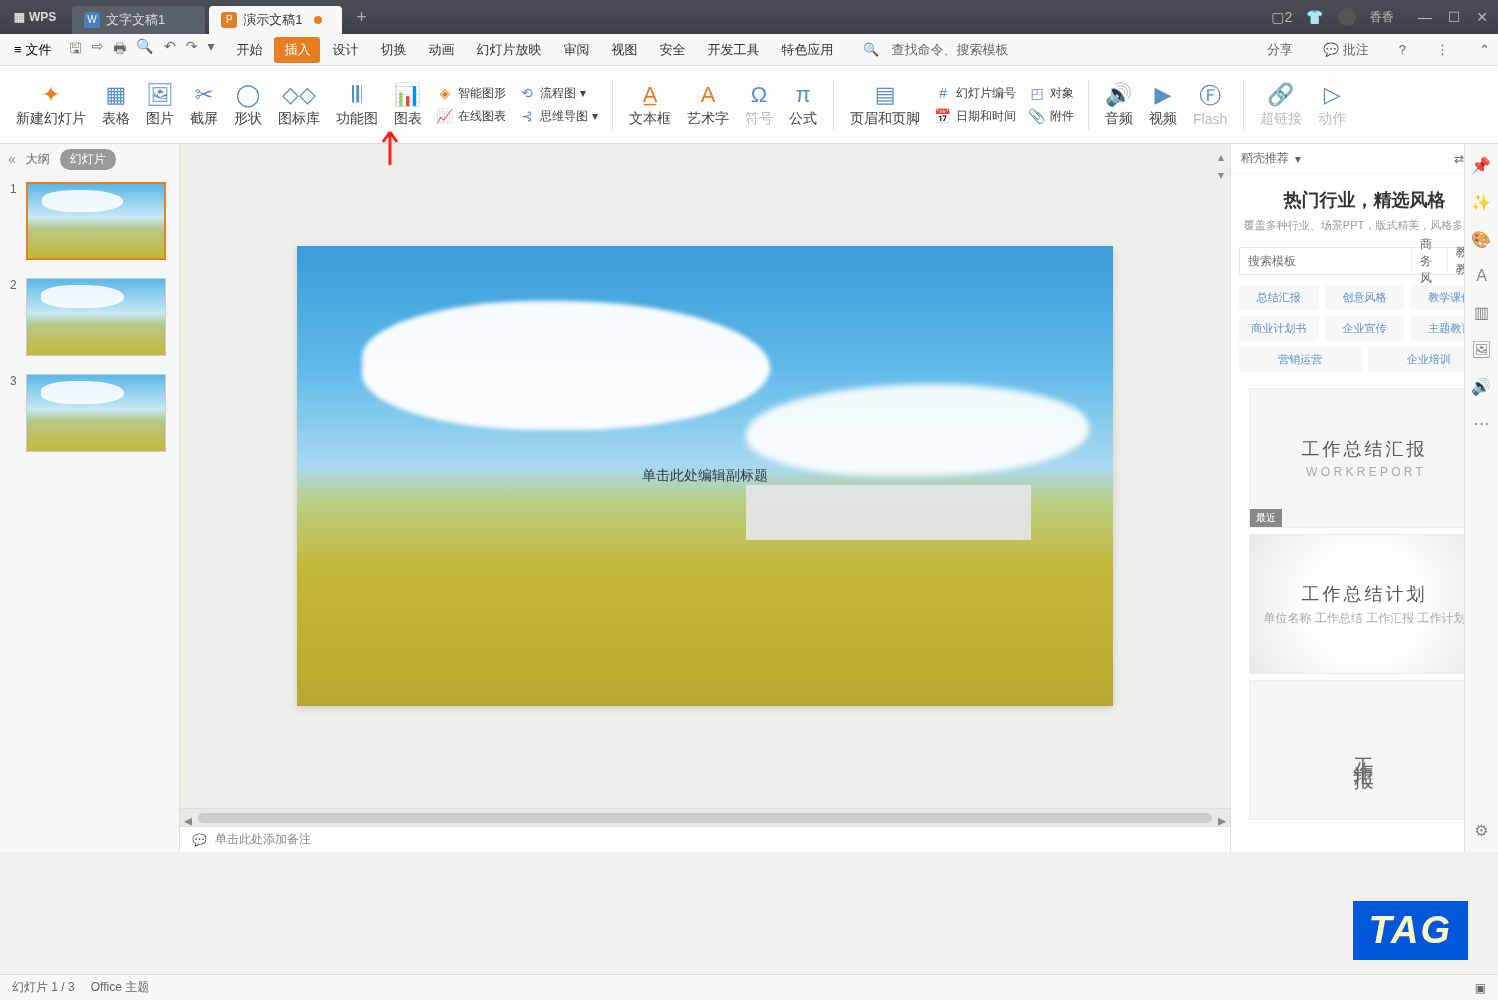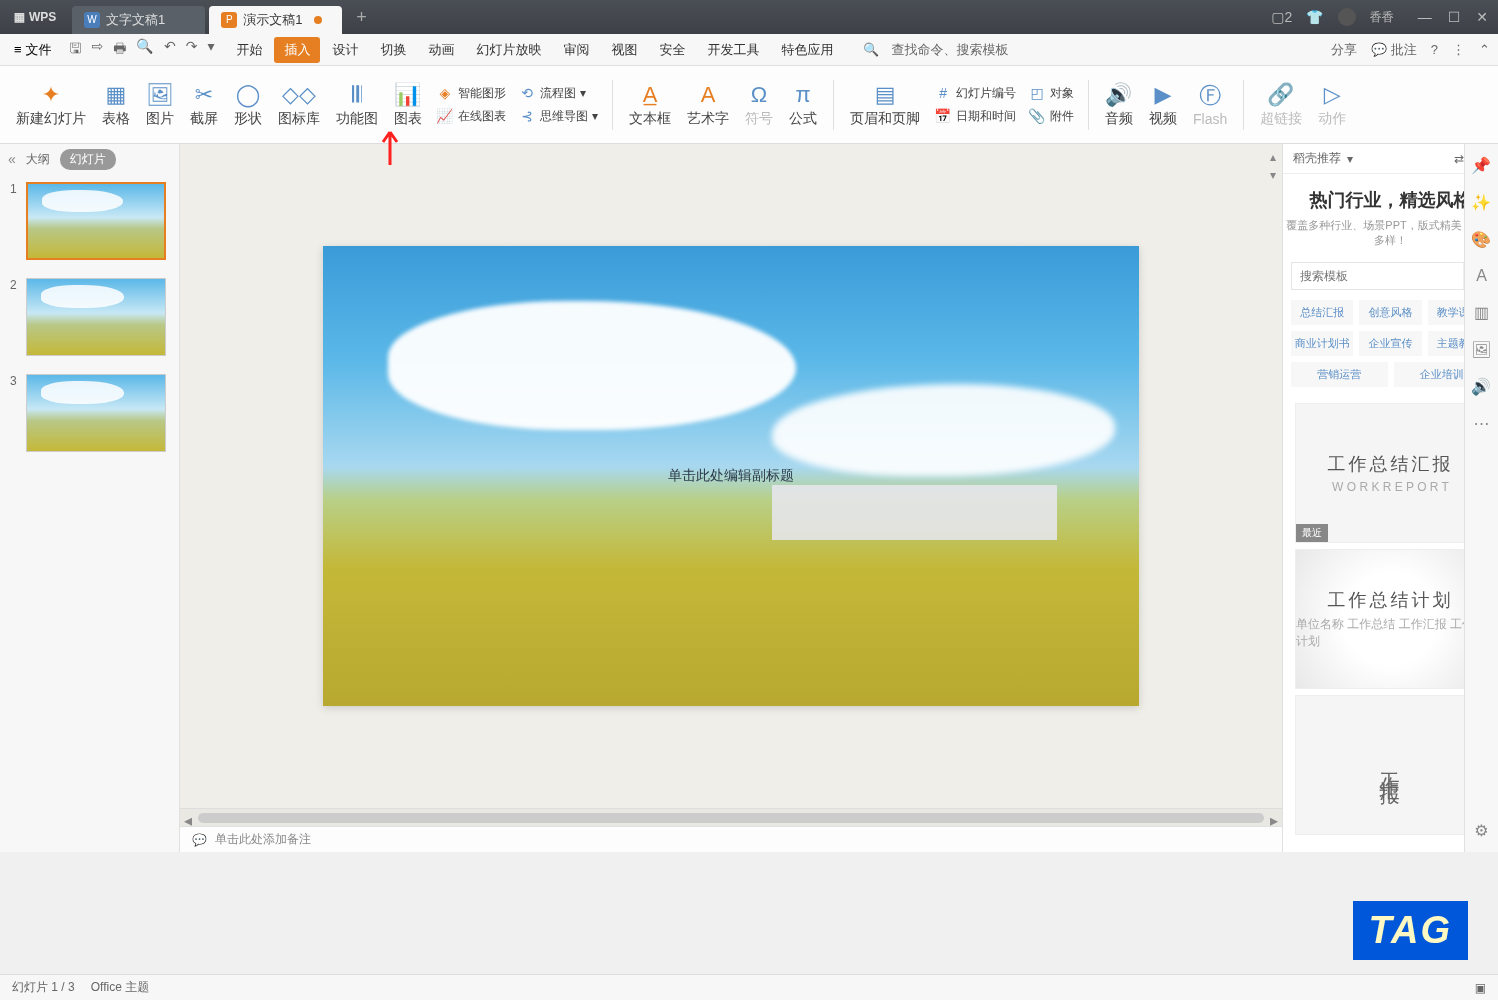--- a/index.html
+++ b/index.html
@@ -30,7 +30,7 @@
 .mtab { padding: 4px 10px; cursor: pointer; color: #333; }
 .mtab.active { background: #e67e22; color: #fff; border-radius: 3px; }
 .search-area { margin-left: 20px; color: #666; display: flex; align-items: center; gap: 12px; }
-.menubar-right { margin-left: auto; display: flex; align-items: center; gap: 14px; color: #666; }
+.menubar-right { margin-left: auto; display: flex; align-items: center; gap: 30px; color: #666; }
 .menubar-right span { cursor: pointer; }
 
 

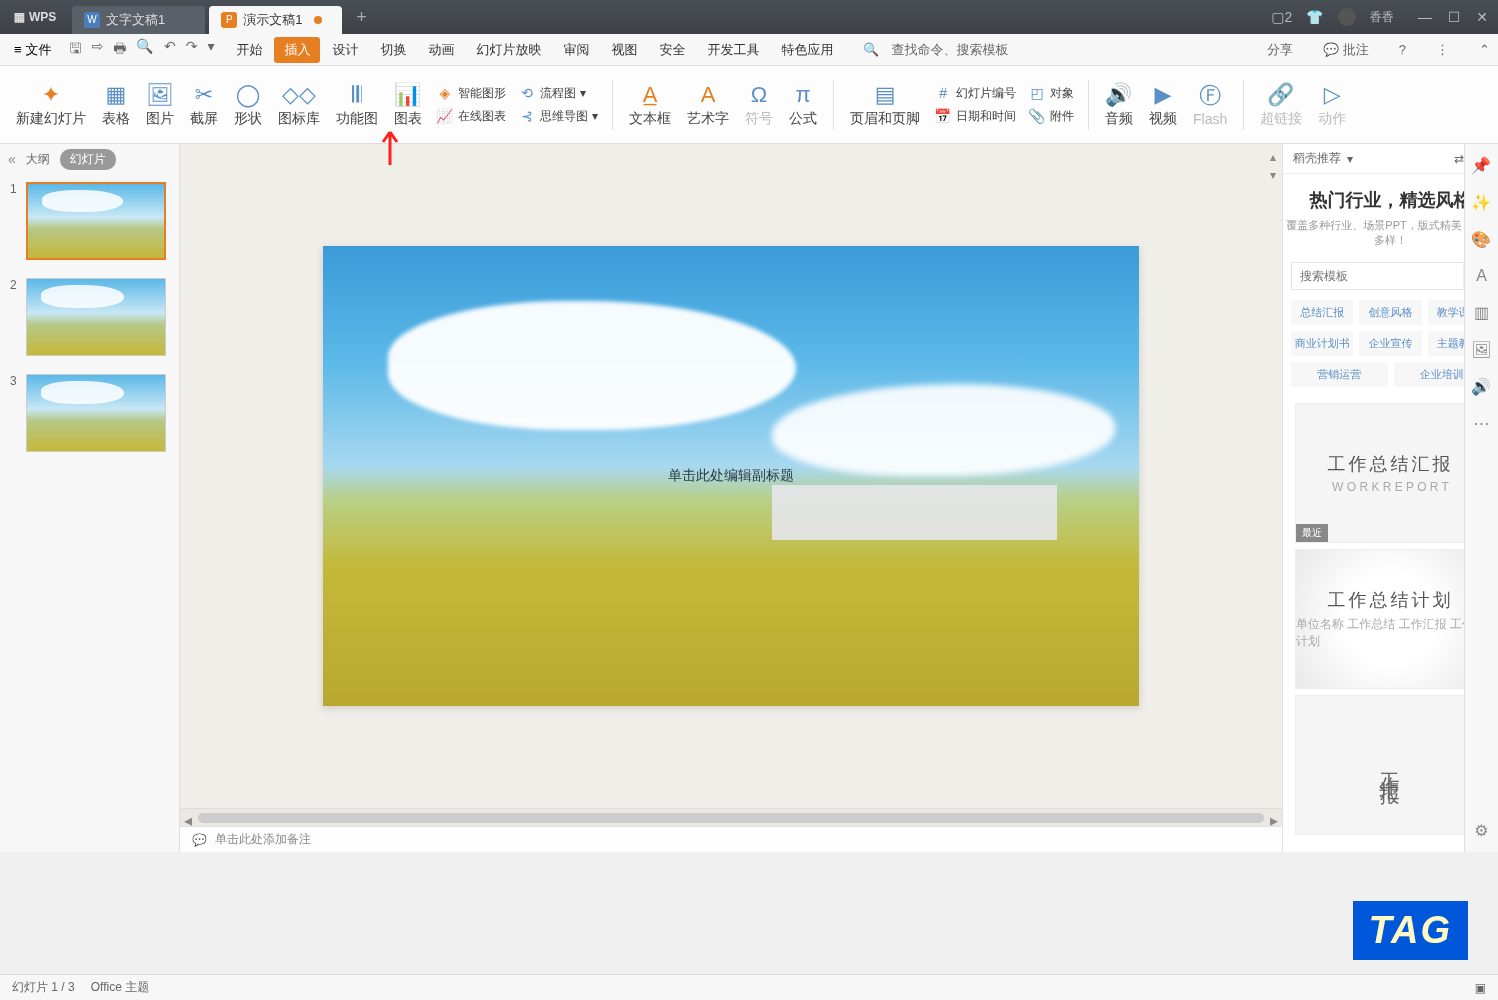--- a/index.html
+++ b/index.html
@@ -79,7 +79,7 @@
 .notes-bar { height: 26px; background: #fdfdfd; border-top: 1px solid #e0e0e0; display: flex; align-items: center; padding: 0 12px; font-size: 12px; color: #888; gap: 8px; }
 
 
-.rightpane { width: 216px; background: #fff; border-left: 1px solid #e0e0e0; display: flex; flex-direction: column; font-size: 12px; }
+.rightpane { width: 268px; background: #fff; border-left: 1px solid #e0e0e0; display: flex; flex-direction: column; font-size: 12px; }
 .rp-header { height: 30px; display: flex; align-items: center; padding: 0 10px; color: #666; border-bottom: 1px solid #eee; gap: 6px; }
 .rp-header .close { margin-left: auto; cursor: pointer; }
 .rp-title { text-align: center; font-size: 18px; color: #333; margin: 14px 0 6px; font-weight: bold; }

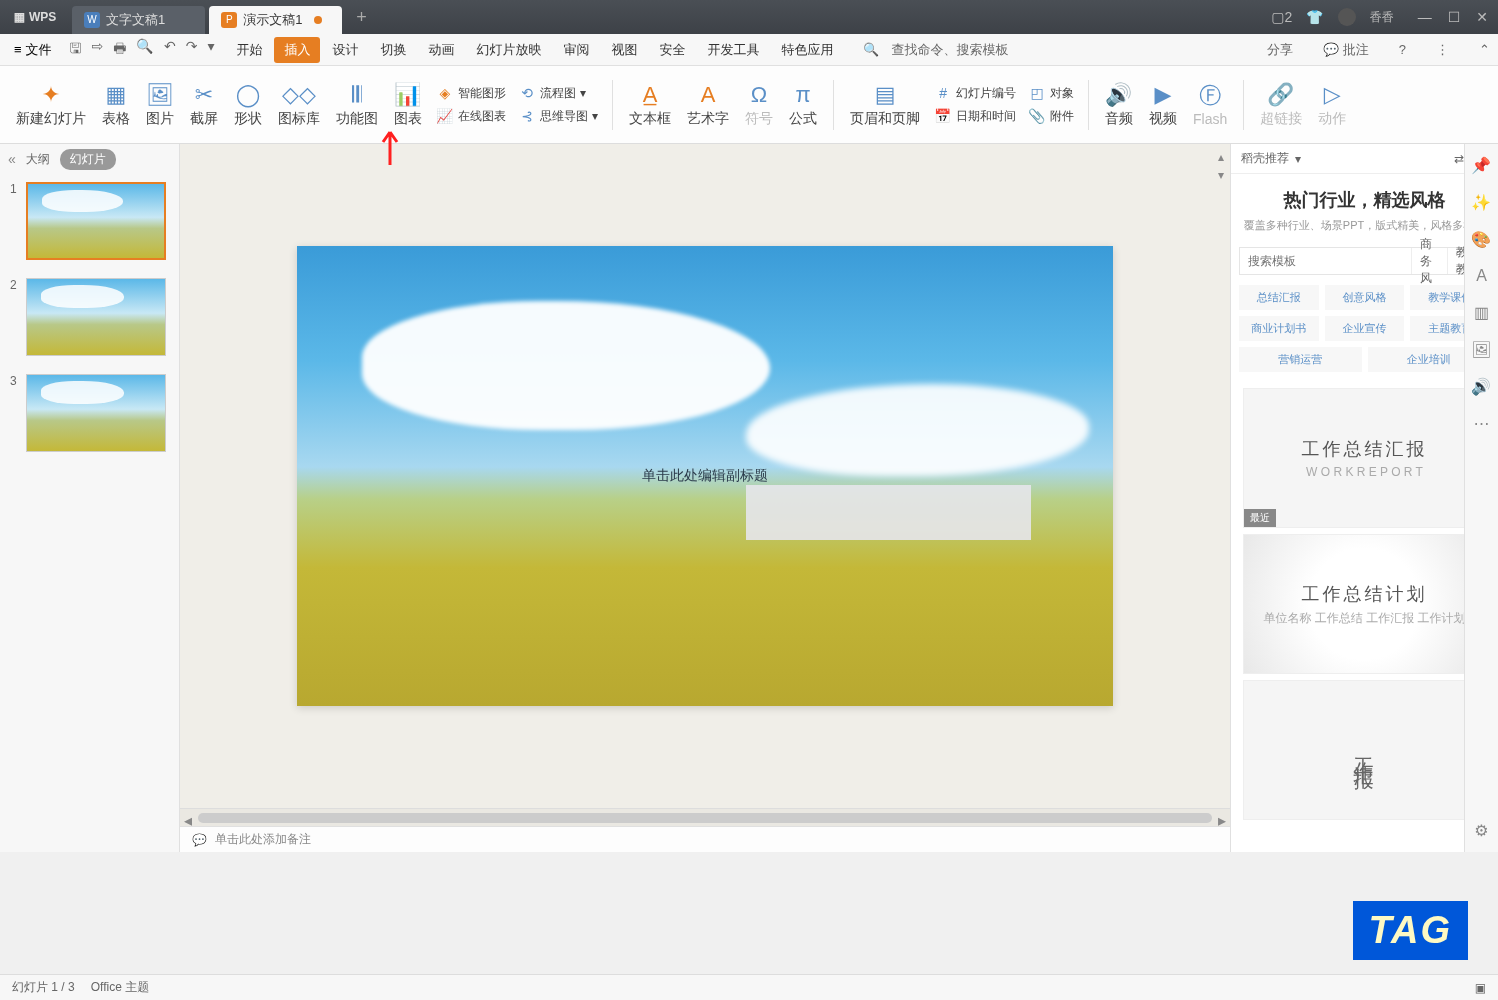--- a/index.html
+++ b/index.html
@@ -89,7 +89,7 @@
 .rp-search .tag { padding: 0 8px; border-left: 1px solid #eee; display: flex; align-items: center; color: #666; cursor: pointer; }
 .rp-tags { display: flex; flex-wrap: wrap; gap: 6px; padding: 0 8px 10px; }
 .rp-tag { flex: 1 1 30%; text-align: center; padding: 5px 0; background: #f7f7f7; color: #5a8fc7; font-size: 11px; cursor: pointer; }
-.rp-templates { flex: 1; overflow: hidden; padding: 0 10px; }
+.rp-templates { flex: 1; overflow: hidden; padding: 0 16px; }
 .tpl { margin: 6px 2px; height: 140px; background: #f5f5f5; border: 1px solid #eee; display: flex; align-items: center; justify-content: center; position: relative; color: #888; filter: grayscale(100%); flex-direction: column; }
 .tpl .tpl-title { font-size: 18px; letter-spacing: 3px; color: #555; }
 .tpl .tpl-sub { font-size: 12px; color: #aaa; margin-top: 4px; }

